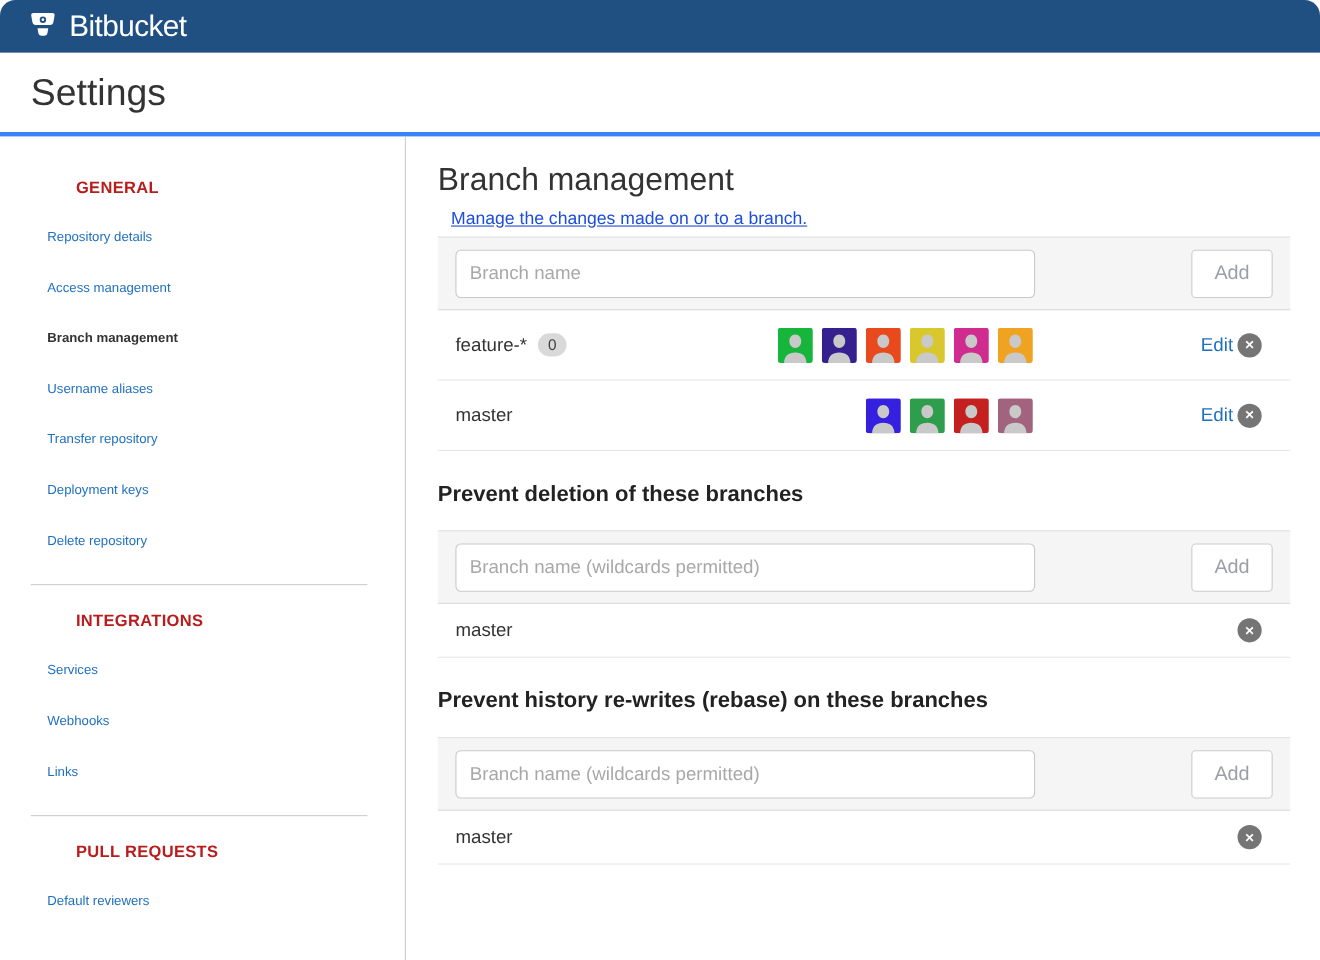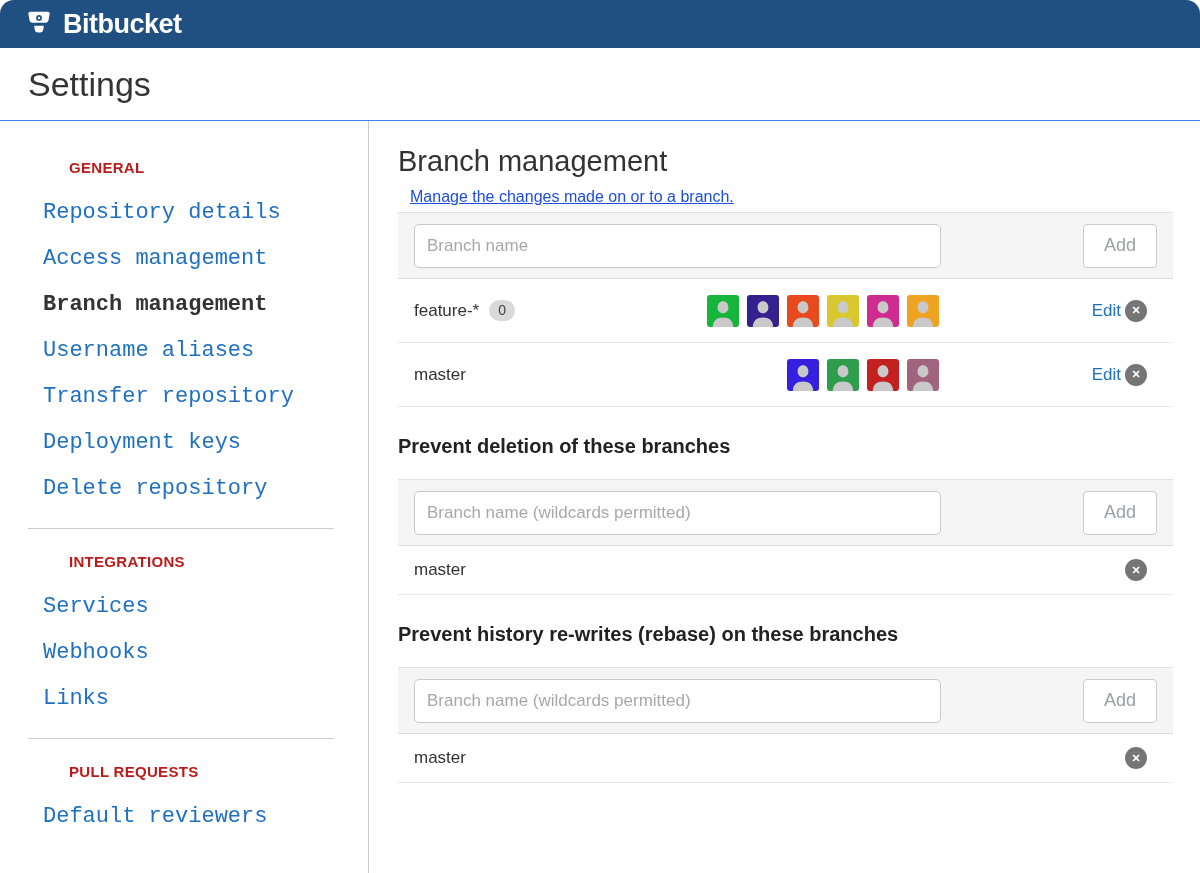--- a/index.html
+++ b/index.html
@@ -10,7 +10,7 @@
   .topbar{height:48px;background:#205081;display:flex;align-items:center;padding-left:24px;}
   .logo{display:flex;align-items:center;gap:9px;}
   .logo svg{display:block;}
-  .brand{color:#fff;font-weight:bold;font-size:27px;letter-spacing:-0.5px;}
+  .brand{color:#fff;font-weight:normal;font-size:27px;letter-spacing:-0.5px;}
 
   
   .page-header{height:72px;border-bottom:1px solid #3b82f6;display:flex;align-items:center;padding-left:28px;background:#fff;}

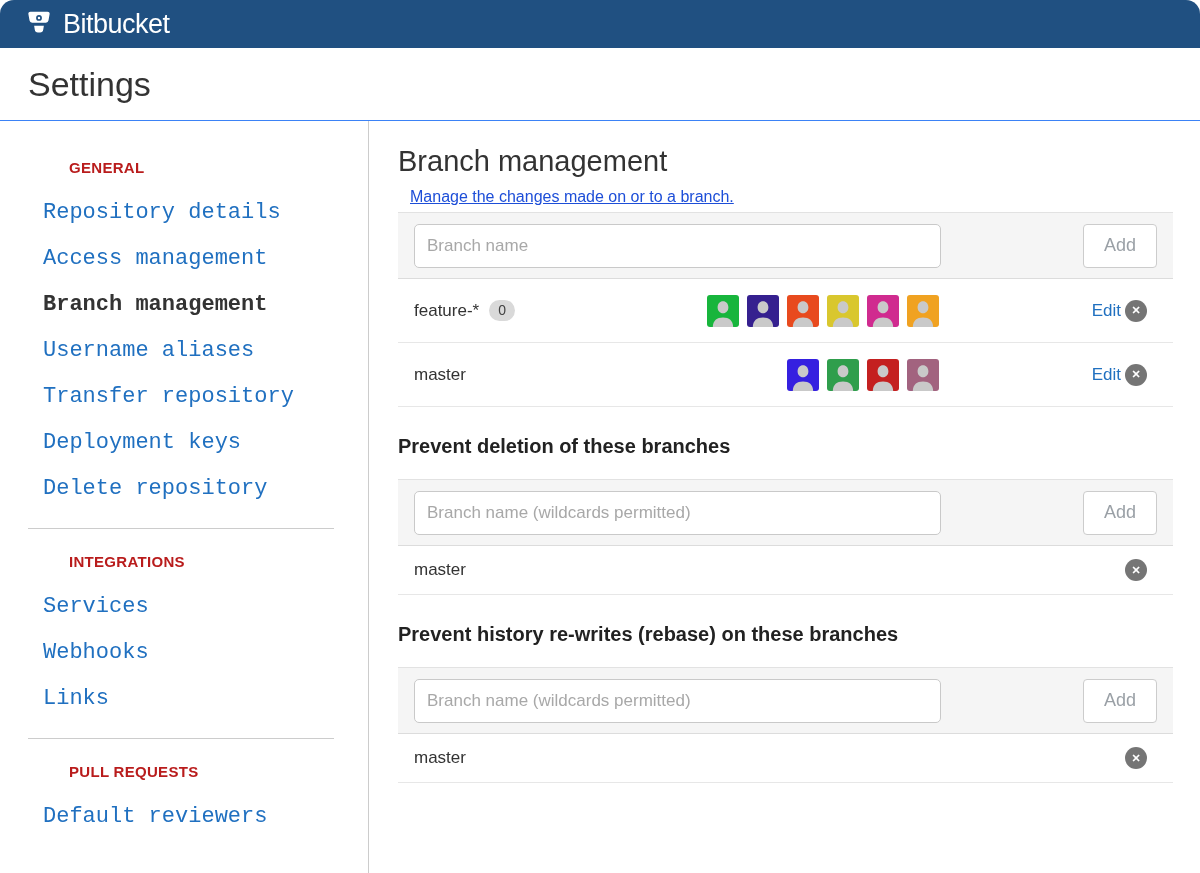--- a/index.html
+++ b/index.html
@@ -13,7 +13,7 @@
   .brand{color:#fff;font-weight:normal;font-size:27px;letter-spacing:-0.5px;}
 
   
-  .page-header{height:72px;border-bottom:1px solid #3b82f6;display:flex;align-items:center;padding-left:28px;background:#fff;}
+  .page-header{height:72px;border-bottom:4px solid #3b82f6;display:flex;align-items:center;padding-left:28px;background:#fff;}
   .page-title{font-size:34px;font-weight:400;color:#333;}
 
   

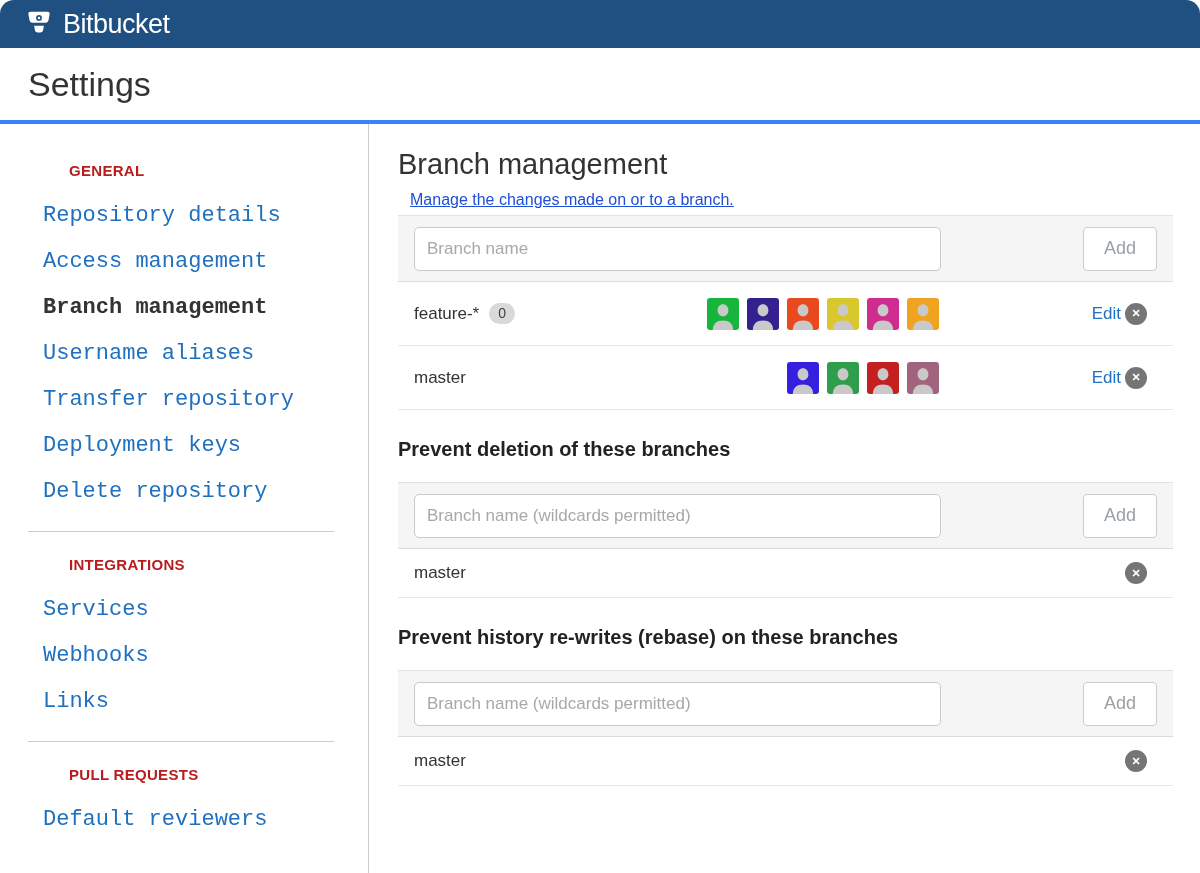--- a/index.html
+++ b/index.html
@@ -20,7 +20,7 @@
   .layout{display:flex;height:752px;}
   .sidebar{width:369px;flex:none;border-right:1px solid #ccc;box-sizing:border-box;padding-top:14px;}
   .side-heading{margin:24px 0 0 69px;font-size:15px;font-weight:bold;color:#b91c1c;letter-spacing:.3px;}
-  .side-item{display:block;margin:27px 0 0 43px;font-size:22px;color:#2070c0;text-decoration:none;line-height:19px;cursor:pointer;font-family:Liberation Mono, monospace;}
+  .side-item{display:block;margin:27px 0 0 43px;font-size:12px;color:#2070c0;text-decoration:none;line-height:19px;cursor:pointer;}
   .side-item.active{color:#333;font-weight:bold;cursor:default;}
   .side-divider{border-top:1px solid #ccc;margin:30px 34px 0 28px;height:0;}
 

